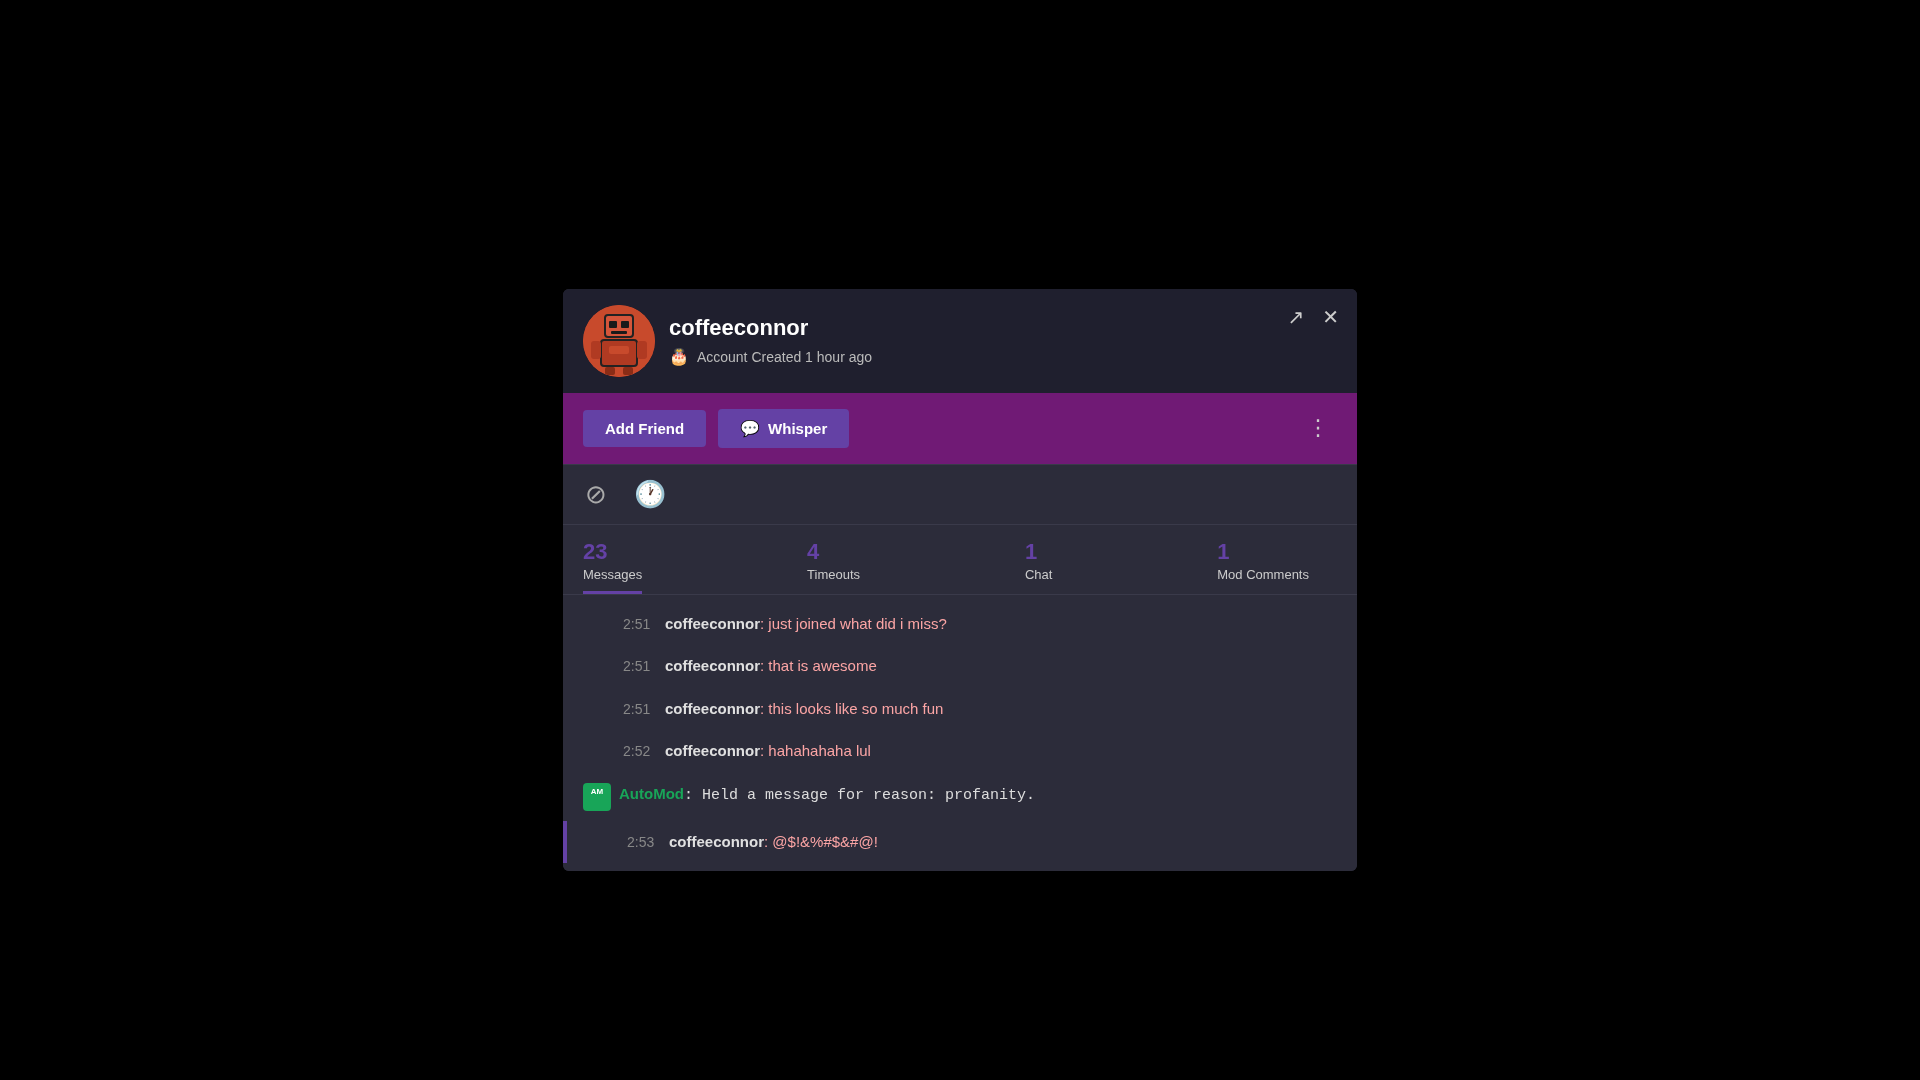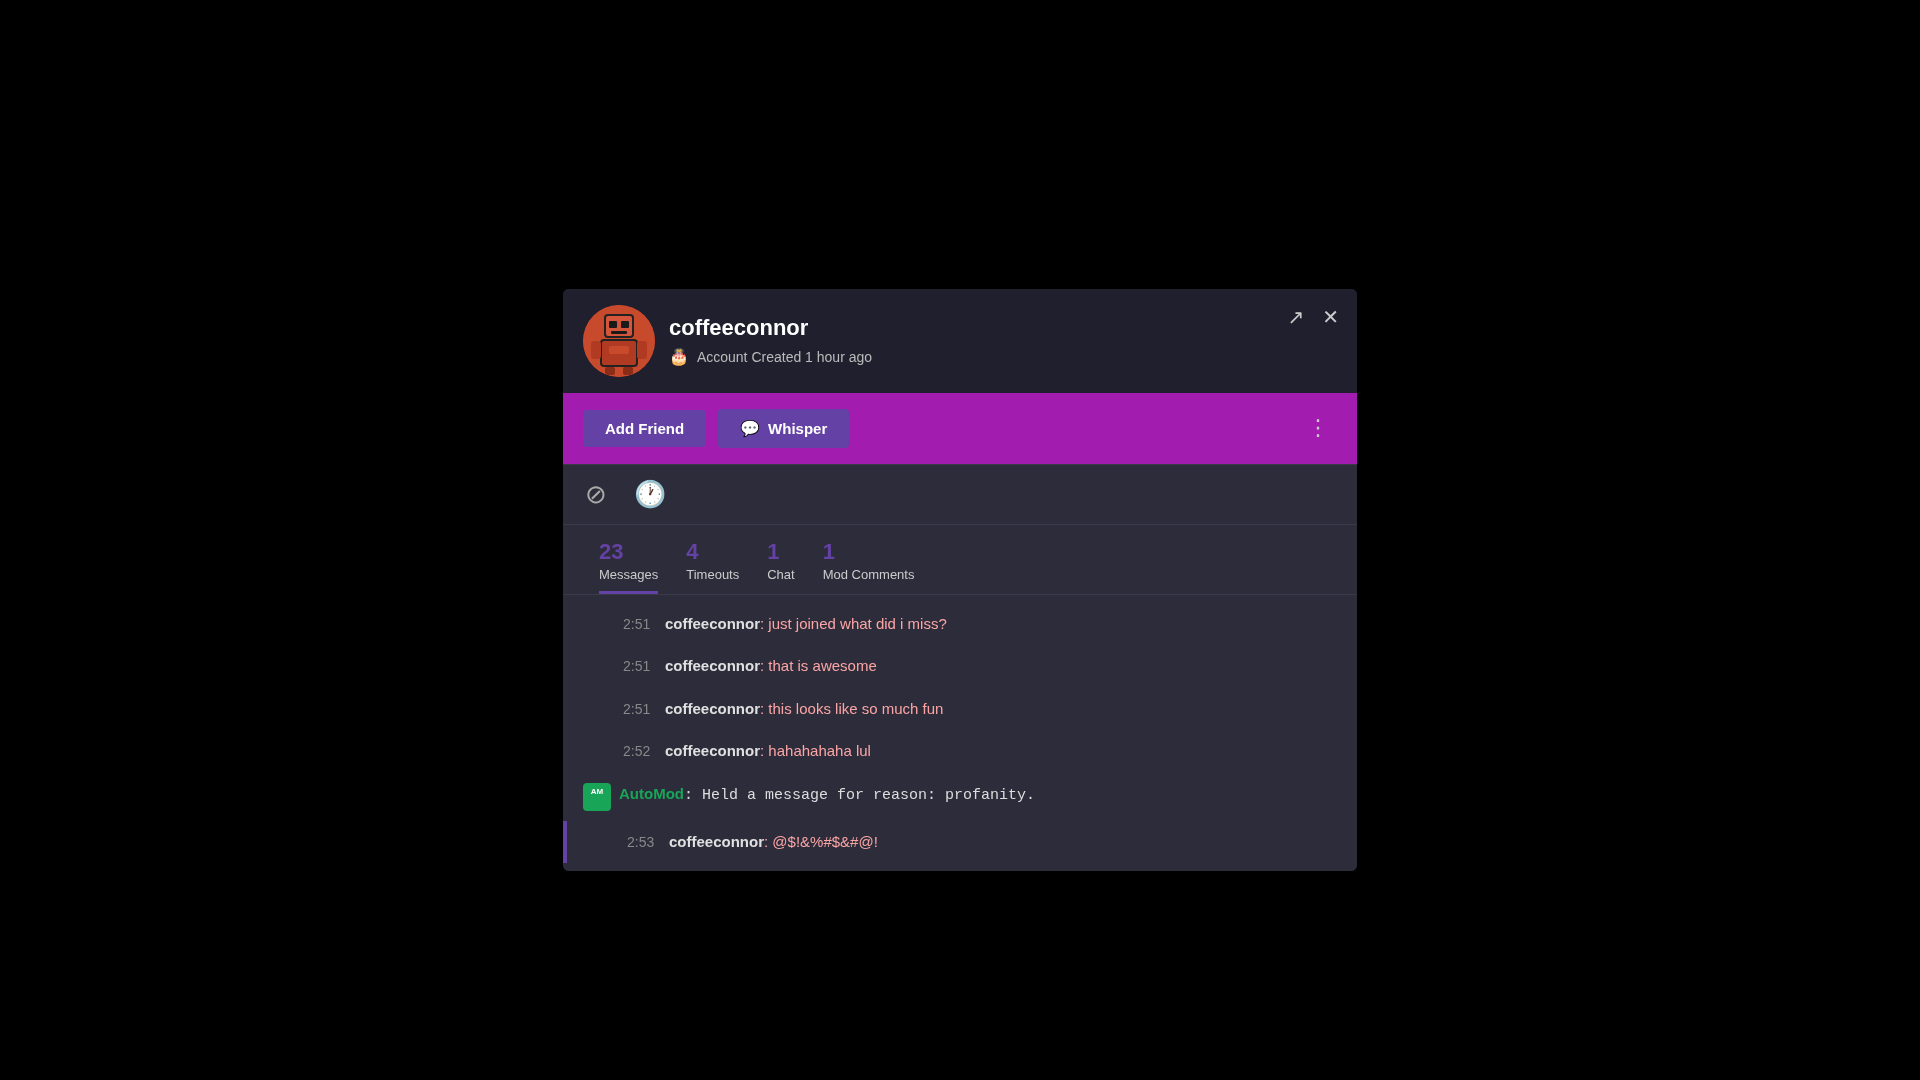--- a/index.html
+++ b/index.html
@@ -86,7 +86,7 @@
 
     
     .buttons-row {
-      background: #a21caf;
+      background: #701a75;
       padding: 16px 20px;
       display: flex;
       align-items: center;

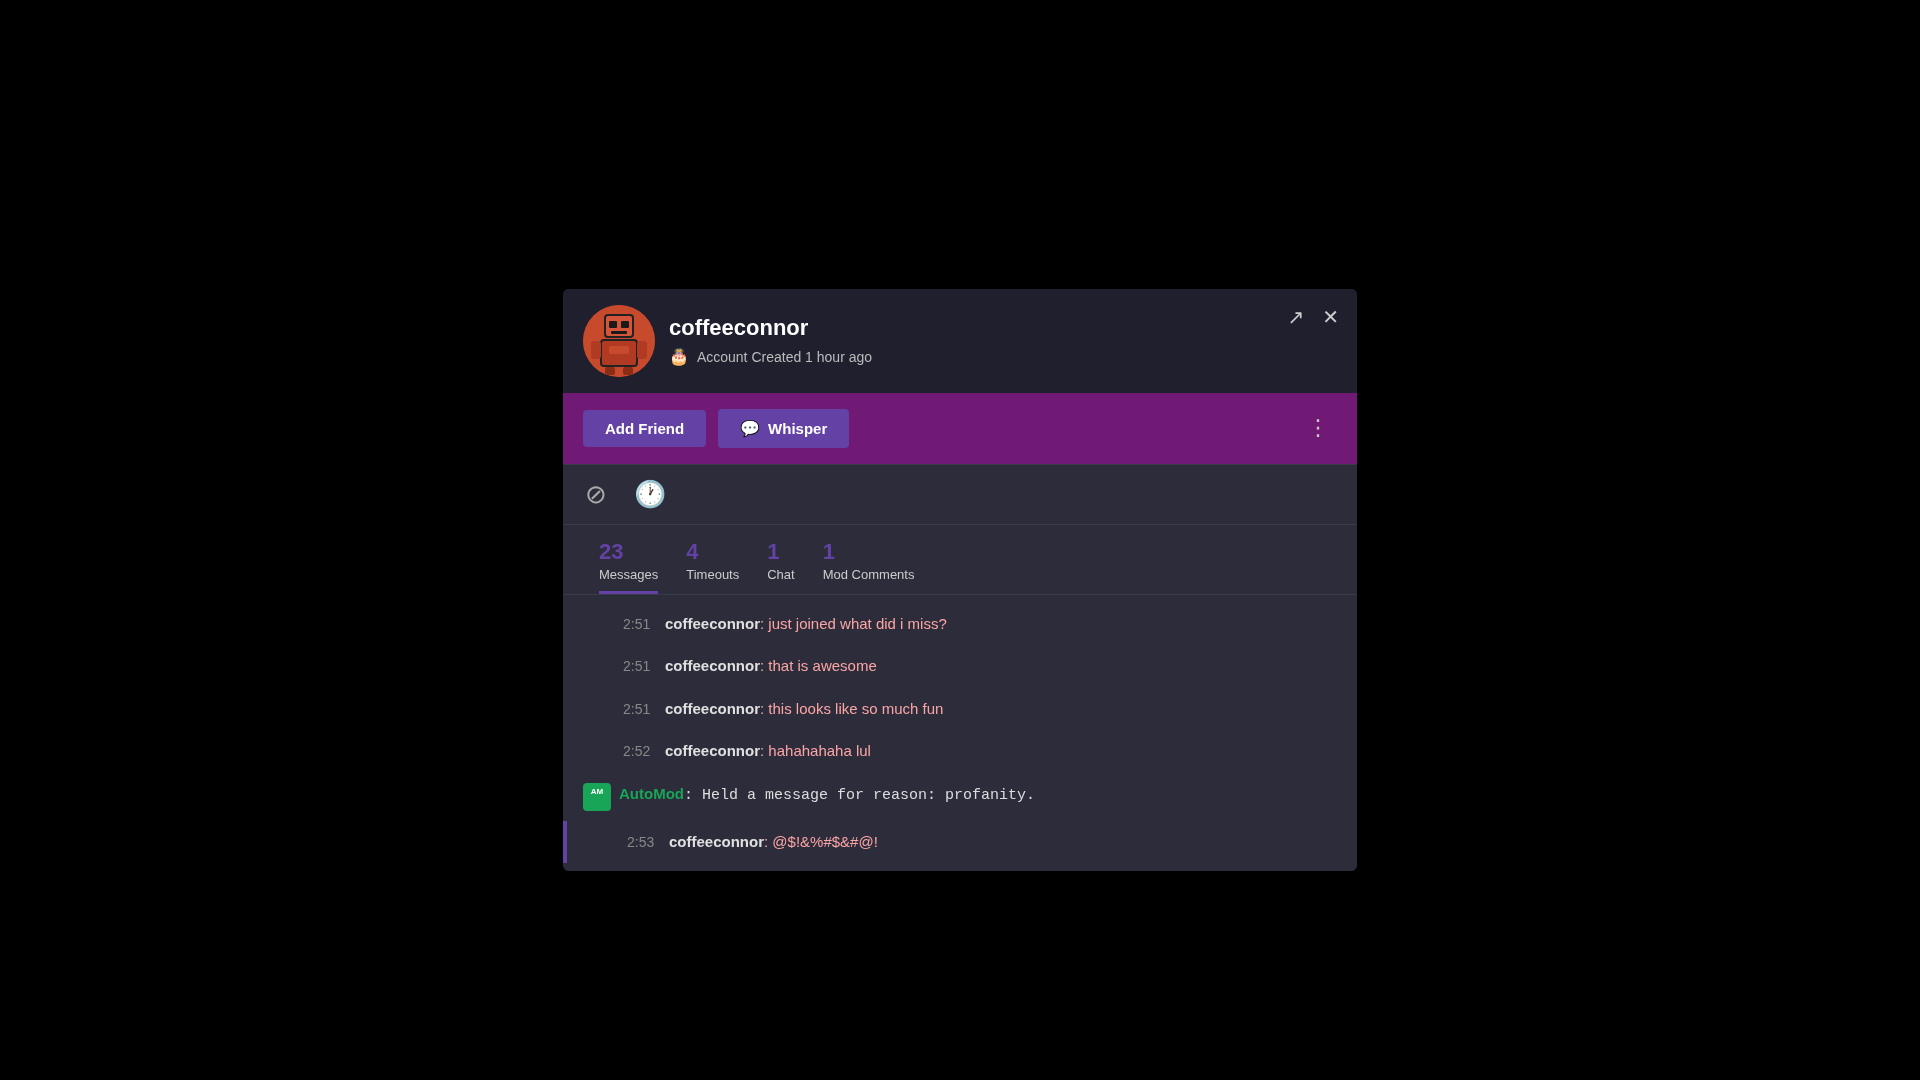--- a/index.html
+++ b/index.html
@@ -155,10 +155,11 @@
     
     .stats-row {
       background: #2c2c3a;
-      padding: 16px 20px 0 36px;
+      padding: 16px 20px 0 20px;
       display: flex;
       gap: 0;
       border-bottom: 1px solid #3a3a4a;
+      justify-content: space-between;
     }
 
     .stat-item {

